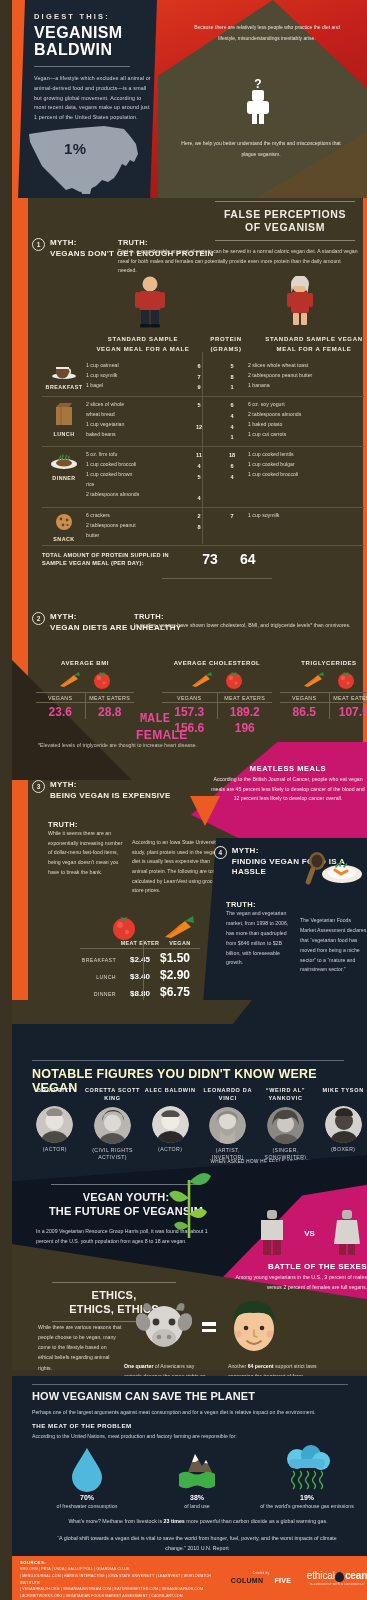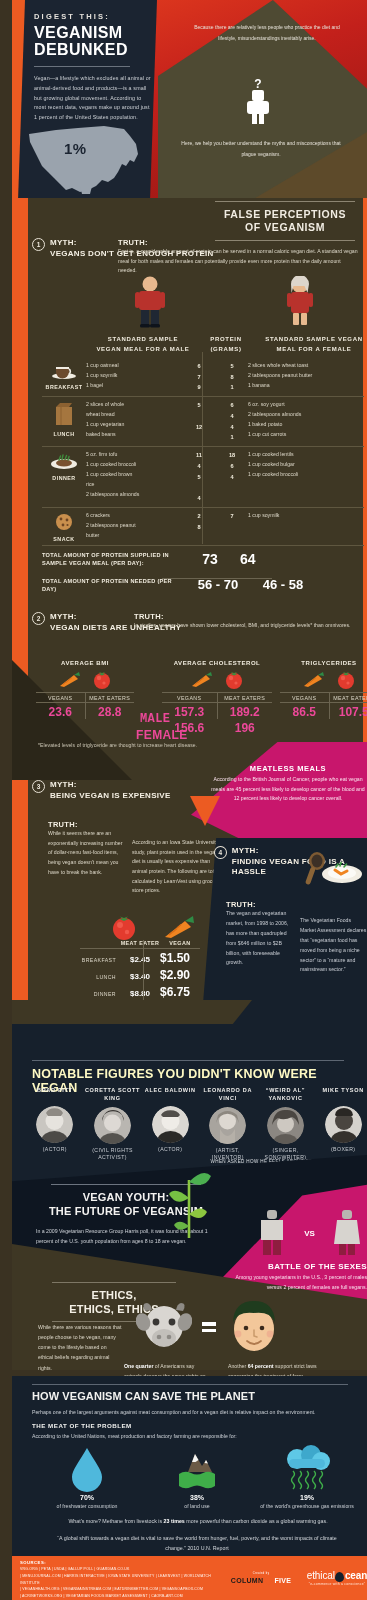--- a/index.html
+++ b/index.html
@@ -287,7 +287,7 @@
       <div class="digest">DIGEST THIS:</div>
       <div class="hdr-title">
         <div>VEGANISM</div>
-        <div>DEBUNKED</div>
+        <div>BALDWIN</div>
       </div>
       <div class="hdr-rule"></div>
       <div class="hdr-body">Vegan—a lifestyle which excludes all animal or animal-derived food and products—is a small but growing global movement. According to most recent data, vegans make up around just 1 percent of the United States population.</div>

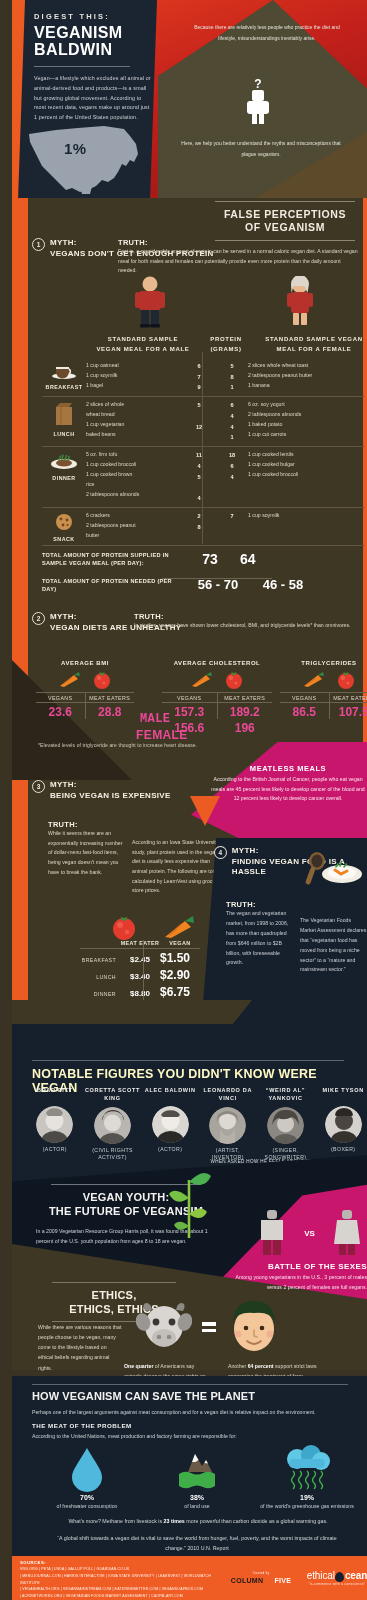--- a/index.html
+++ b/index.html
@@ -511,11 +511,6 @@
       <div class="tot-v1">73</div>
       <div class="tot-v2">64</div>
     </div>
-    <div class="tot-row2">
-      <div class="tot-lbl">TOTAL AMOUNT OF PROTEIN NEEDED (PER DAY)</div>
-      <div class="tot2-v1">56 - 70</div>
-      <div class="tot2-v2">46 - 58</div>
-    </div>
   </div>
   <div class="tot-sep"></div>
 

